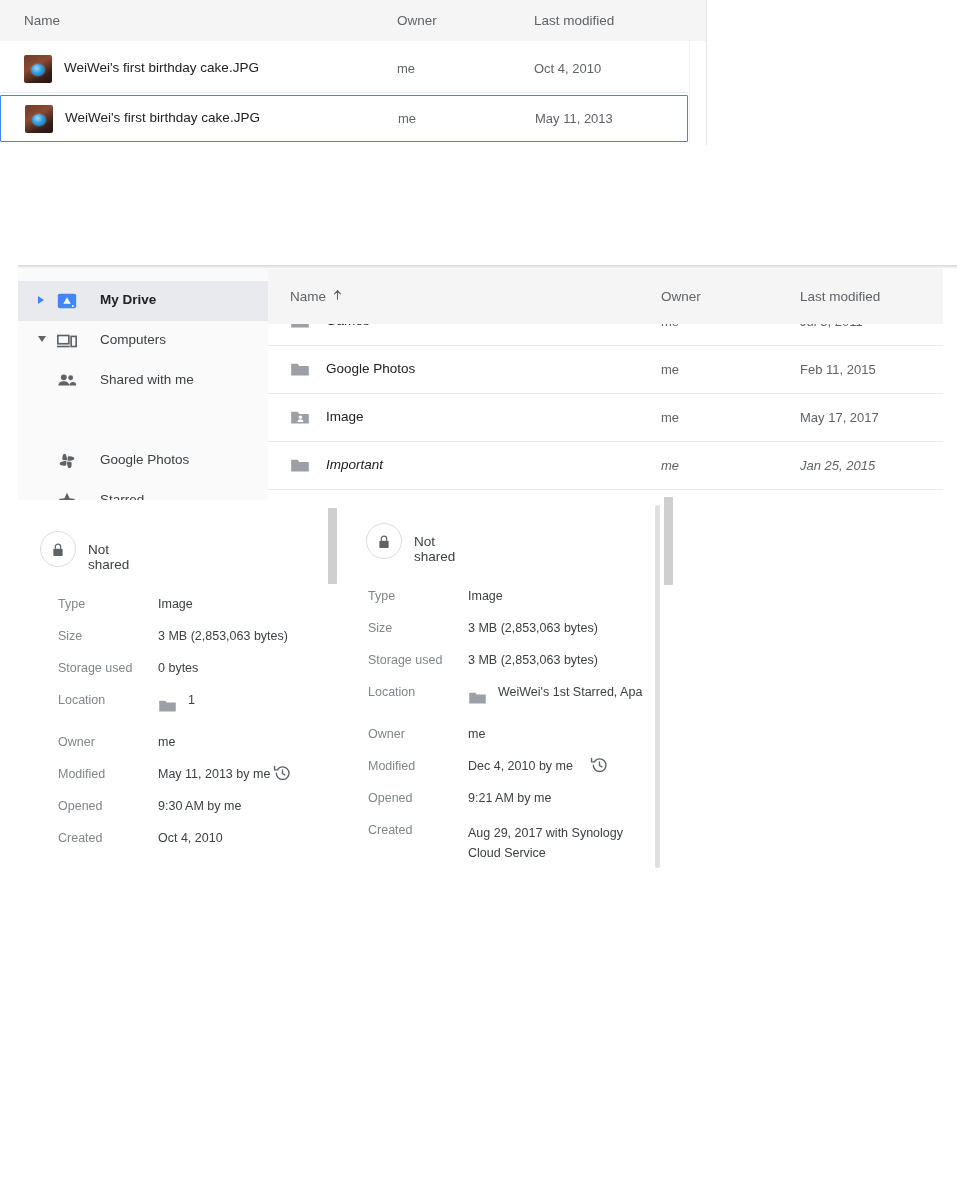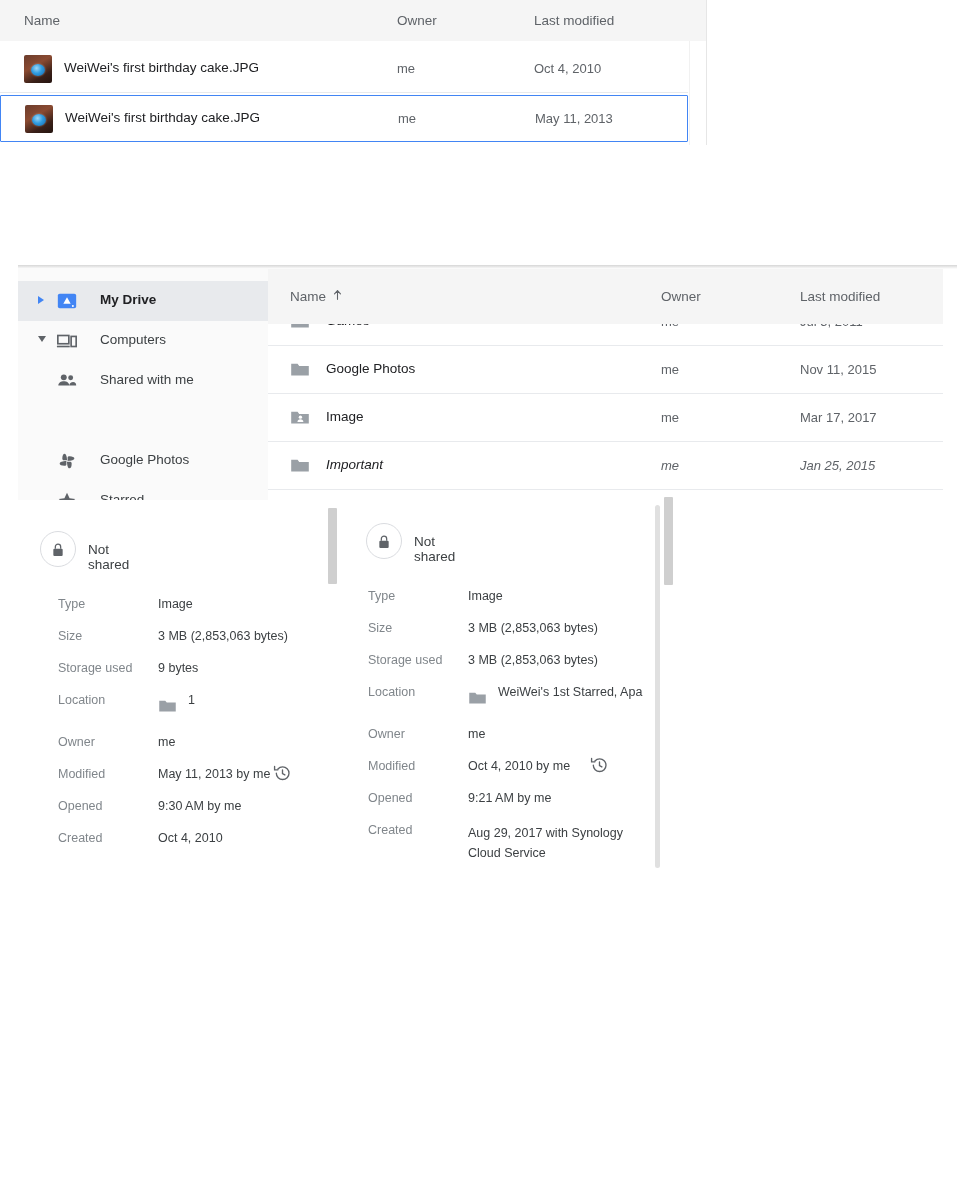--- a/index.html
+++ b/index.html
@@ -286,7 +286,7 @@
       </svg>
       <div class="fl-name">Google Photos</div>
       <div class="fl-owner">me</div>
-      <div class="fl-mod">Nov 11, 2015</div>
+      <div class="fl-mod">Feb 11, 2015</div>
     </div>
 
     <div class="fl-row" style="top:125px;">

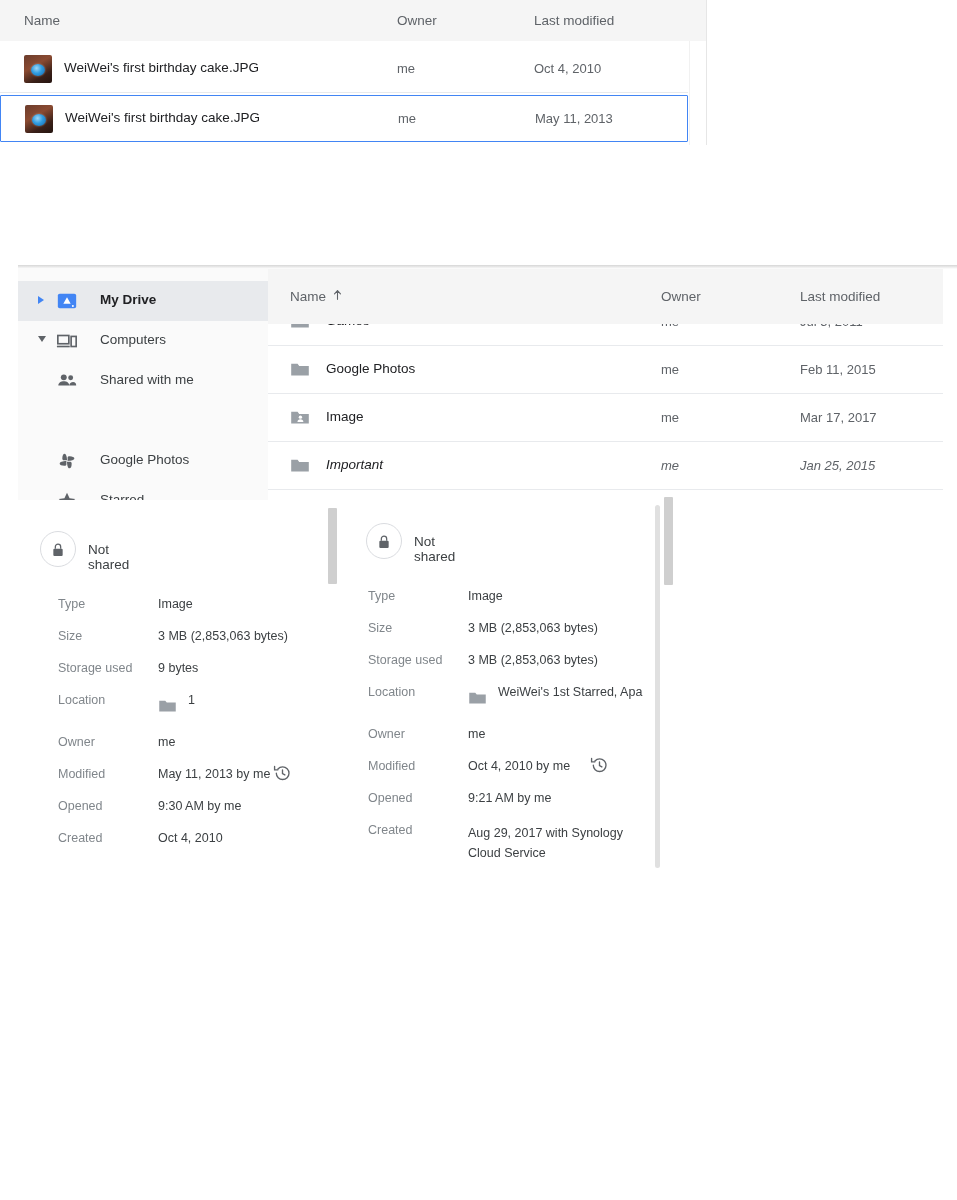--- a/index.html
+++ b/index.html
@@ -297,7 +297,7 @@
       </svg>
       <div class="fl-name">Image</div>
       <div class="fl-owner">me</div>
-      <div class="fl-mod">Mar 17, 2017</div>
+      <div class="fl-mod">May 17, 2017</div>
     </div>
 
     <div class="fl-row" style="top:173px;font-style:italic;">

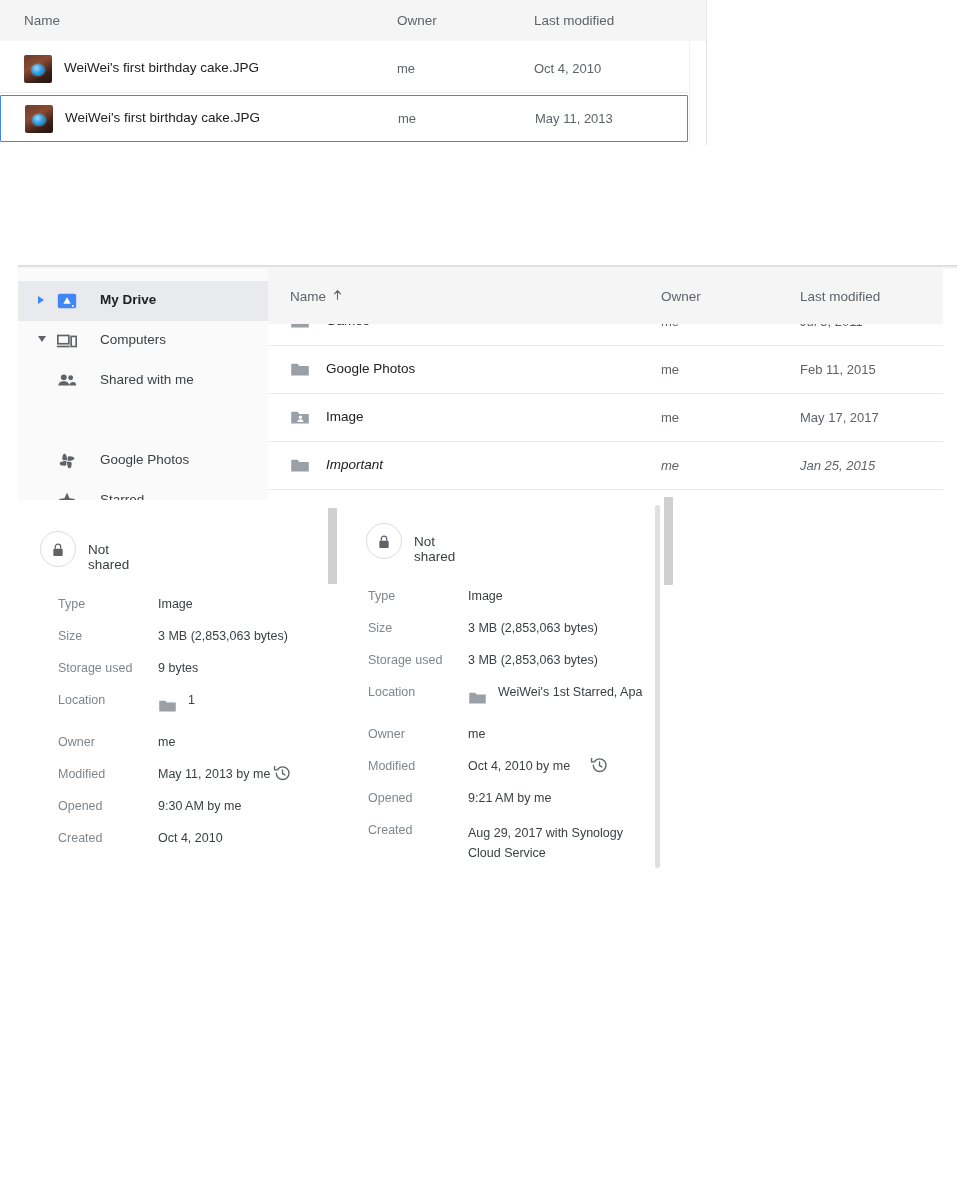--- a/index.html
+++ b/index.html
@@ -330,7 +330,7 @@
     </div>
     <div class="drow" style="top:156px;">
       <span class="dkey">Storage used</span>
-      <span class="dval">9 bytes</span>
+      <span class="dval">0 bytes</span>
     </div>
     <div class="drow" style="top:188px;">
       <span class="dkey">Location</span>

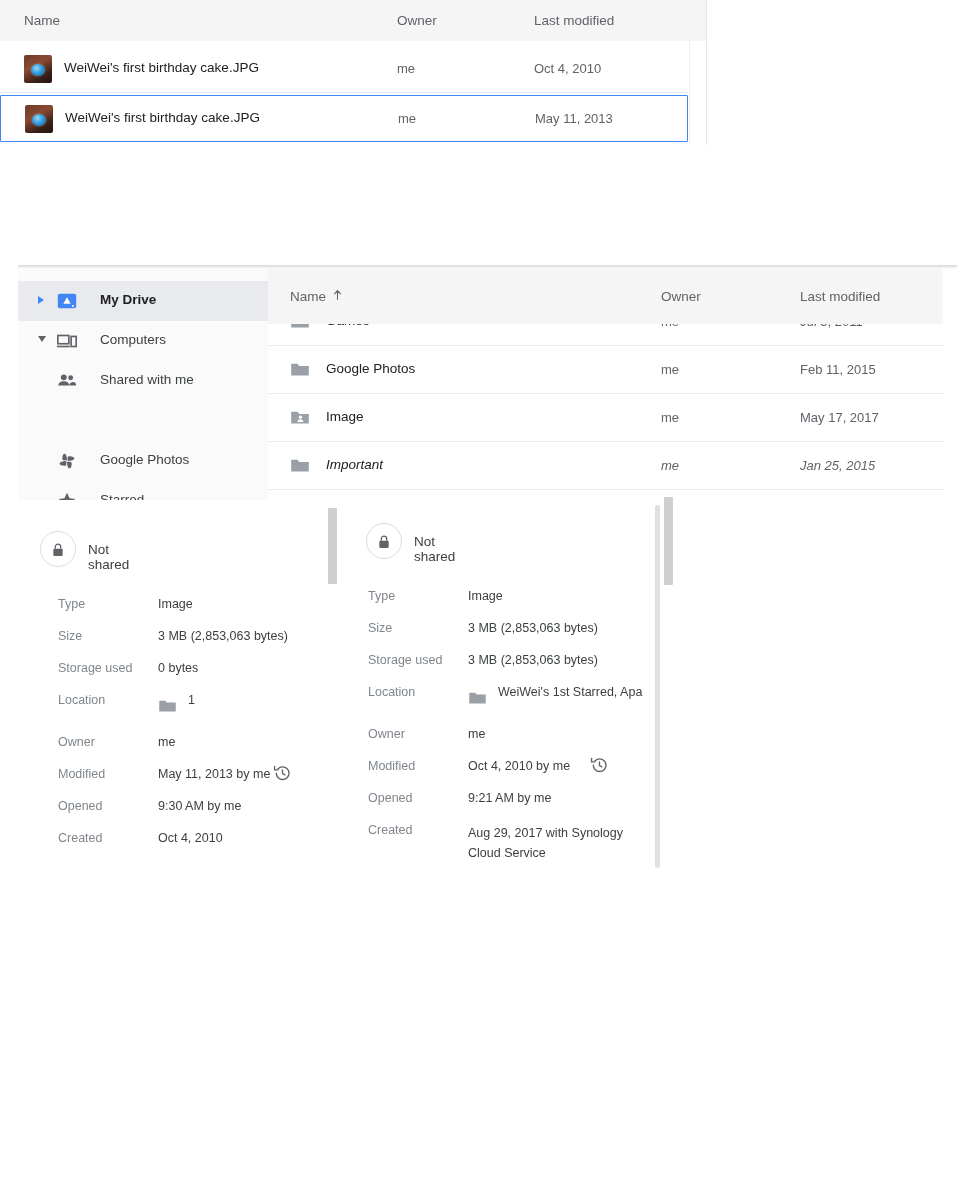--- a/index.html
+++ b/index.html
@@ -398,7 +398,7 @@
     </div>
     <div class="drow" style="top:254px;">
       <span class="dkey">Modified</span>
-      <span class="dval">Oct 4, 2010 by me</span>
+      <span class="dval">Dec 4, 2010 by me</span>
       <svg class="hist-ico" style="left:240px; top:-3px;" viewBox="0 0 24 24">
         <path d="M4.2 11.6a8 8 0 108-8 8 8 0 00-6 2.7" fill="none" stroke="#5f6368" stroke-width="1.7" stroke-linecap="round"></path>
         <path d="M2 3.2v4.2h4.2" fill="none" stroke="#5f6368" stroke-width="1.7" stroke-linecap="round"></path>

